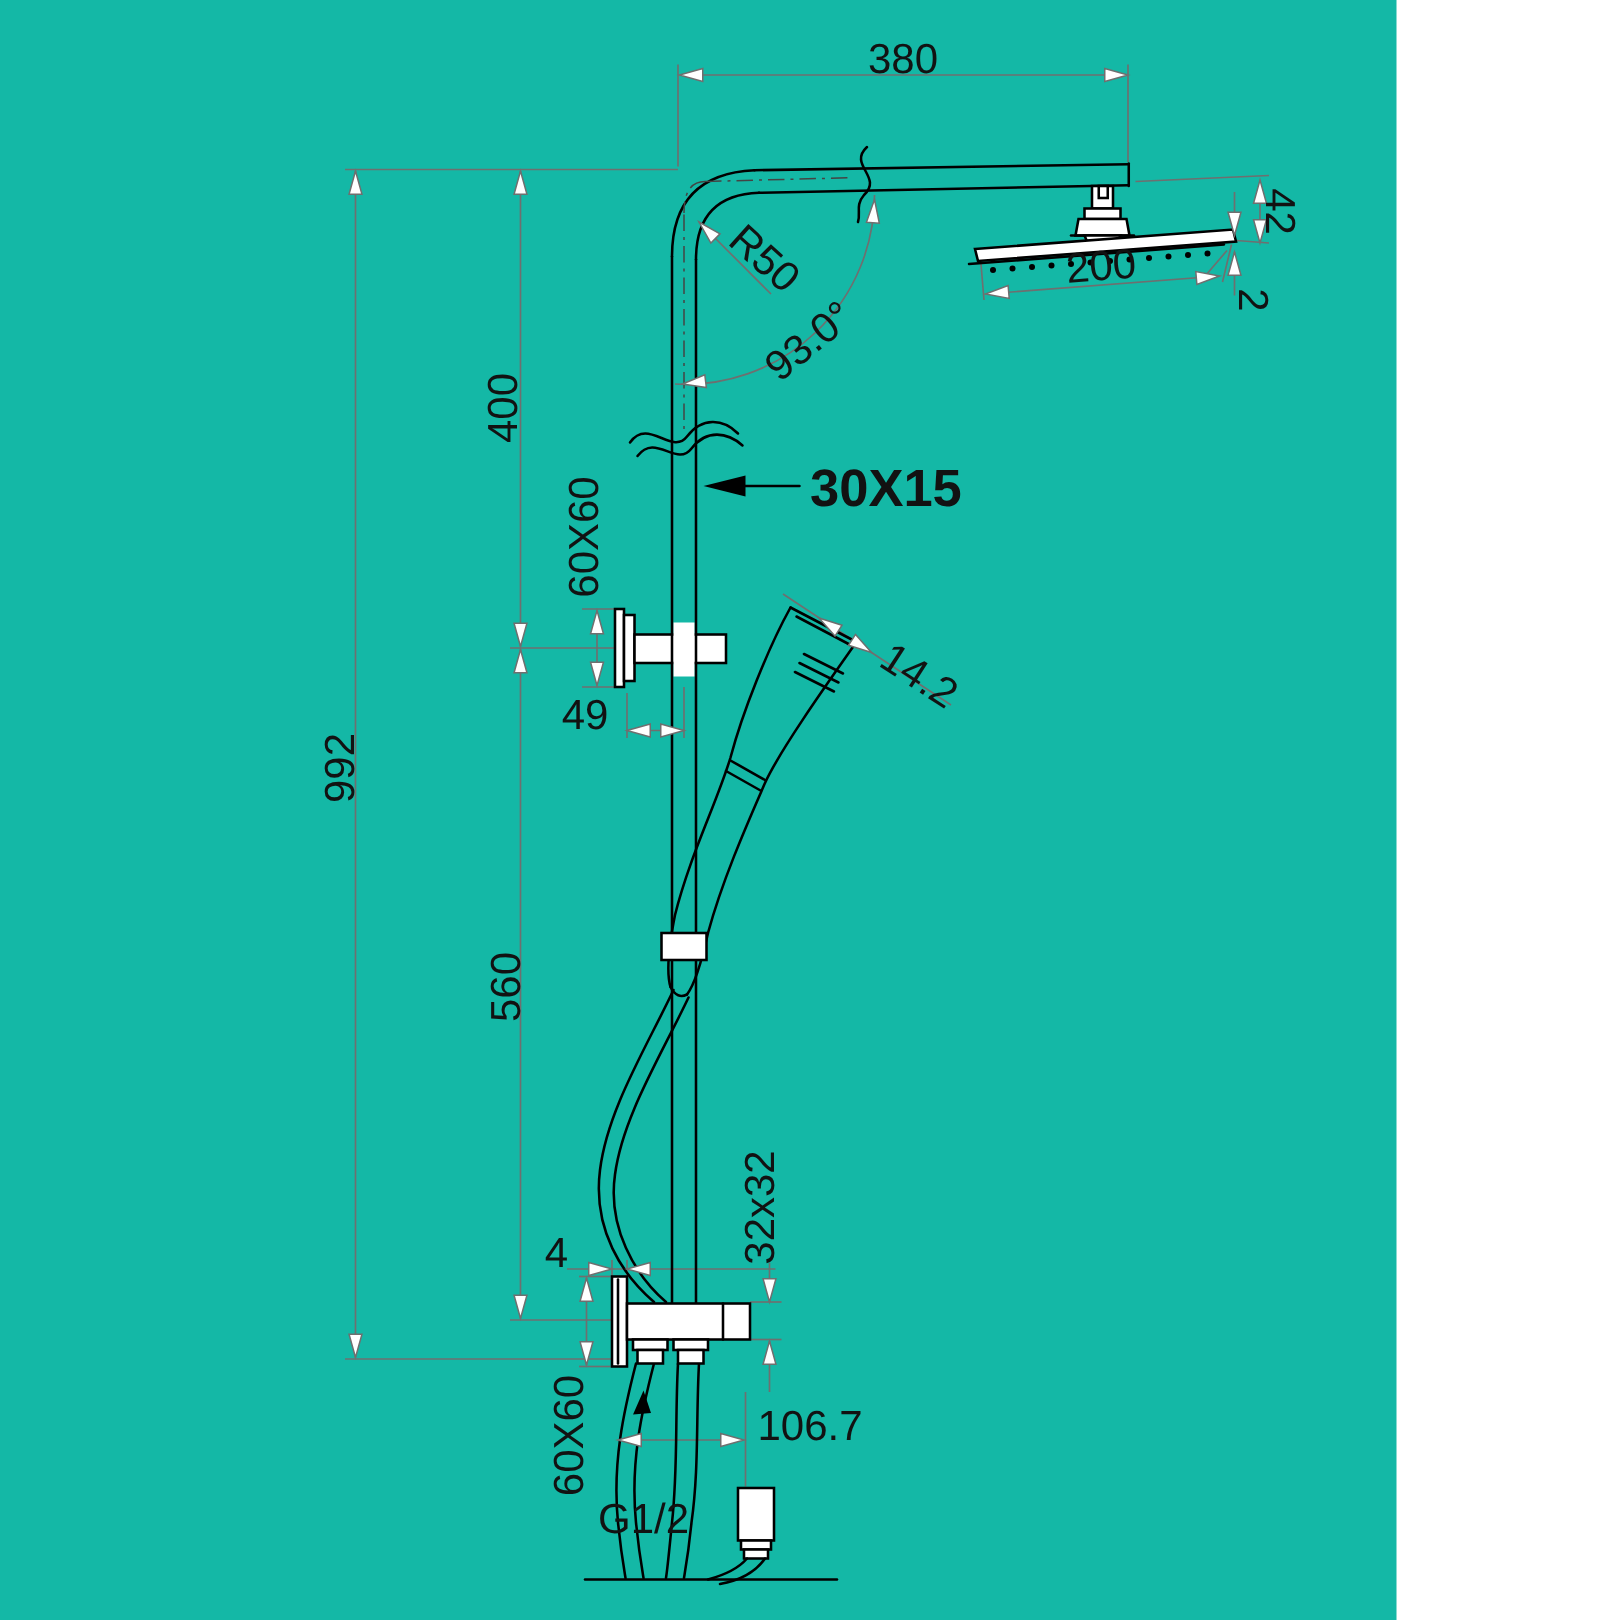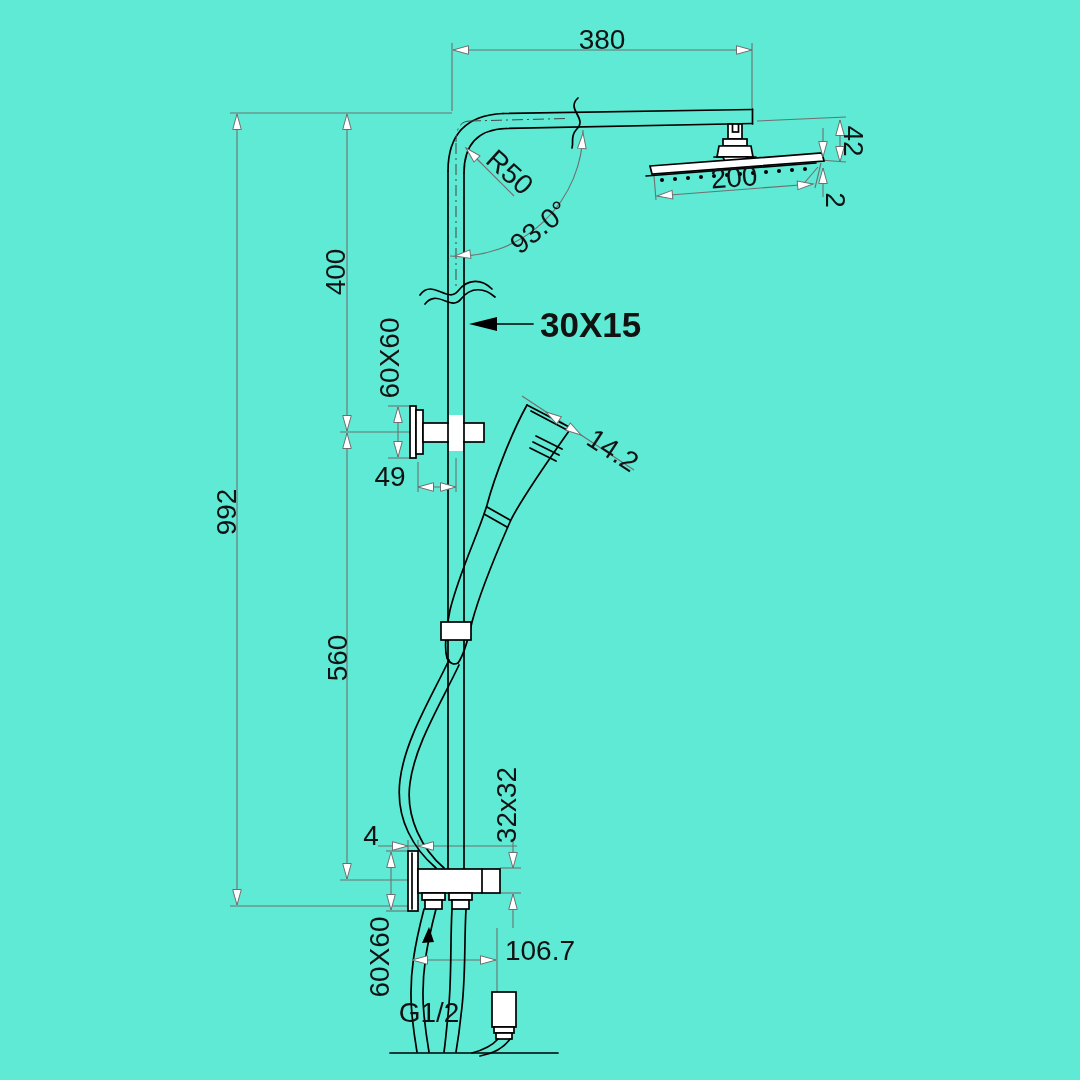--- a/index.html
+++ b/index.html
@@ -3,7 +3,7 @@
 <meta charset="utf-8">
 <style>
   html,body{margin:0;padding:0;background:#fff;}
-  .stage{width:1080px;height:1080px;background:#5eead4;position:relative;overflow:hidden;}
+  .stage{width:931px;height:1080px;background:#14b8a6;position:relative;overflow:hidden;}
   svg{display:block;}
   text{font-family:"Liberation Sans","DejaVu Sans",sans-serif;fill:#121212;}
   .dimtxt{font-size:28px;}

